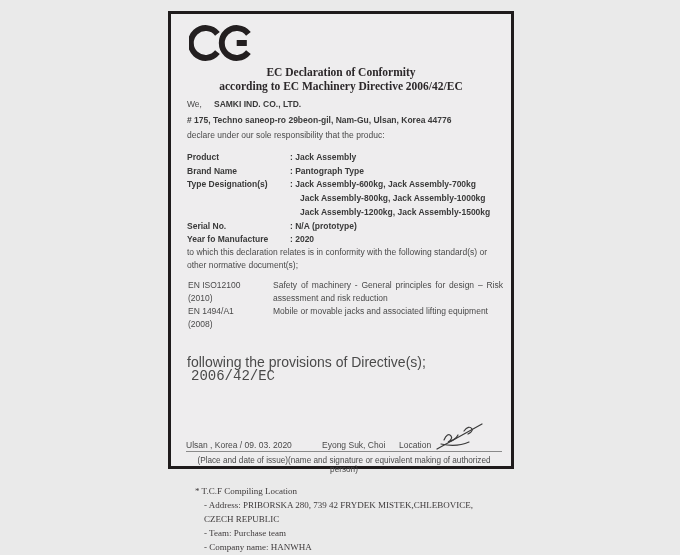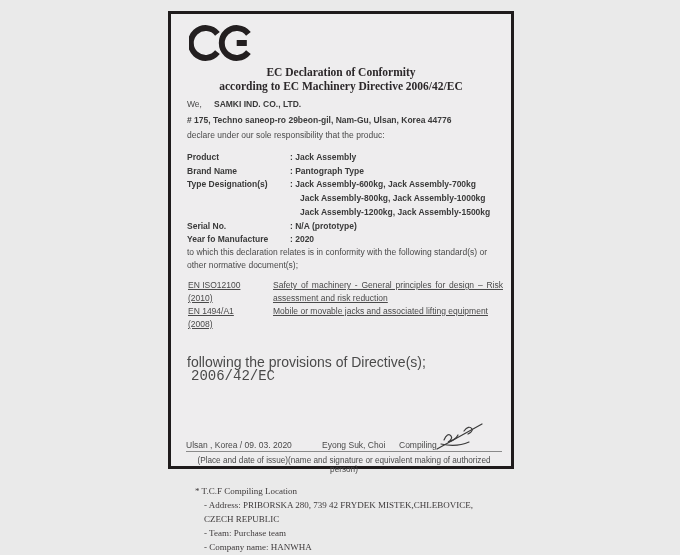--- a/index.html
+++ b/index.html
@@ -42,7 +42,7 @@
   
   .conformity{position:absolute;top:232px;left:16px;right:22px;font-size:8.5px;line-height:13px;}
   
-  .standards{position:absolute;top:265px;left:17px;right:8px;font-size:8.5px;line-height:13px;text-decoration:underline;}
+  .standards{position:absolute;top:265px;left:17px;right:8px;font-size:8.5px;line-height:13px;}
   .srow{display:grid;grid-template-columns:85px 1fr;}
   .scode div{line-height:13px;}
   .sdesc{text-align:justify;}

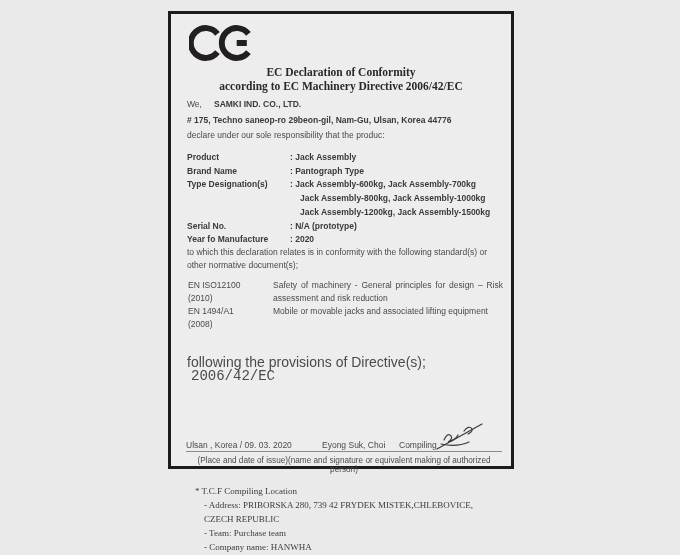--- a/index.html
+++ b/index.html
@@ -155,7 +155,7 @@
     <div class="sig-line">
       <span class="sp-place">Ulsan , Korea / 09. 03. 2020</span>
       <span class="sp-name">Eyong Suk, Choi</span>
-      <span class="sp-title">Compiling</span>
+      <span class="sp-title">Location</span>
       <svg class="sig-scribble" viewBox="0 0 50 30">
         <g fill="none" stroke="#3a3a3a" stroke-width="1.2" stroke-linecap="round">
           <path d="M9 19 c2-5 5-7 7-4 c2 2-1 5-3 6 c4-1 8-3 10-7"></path>

